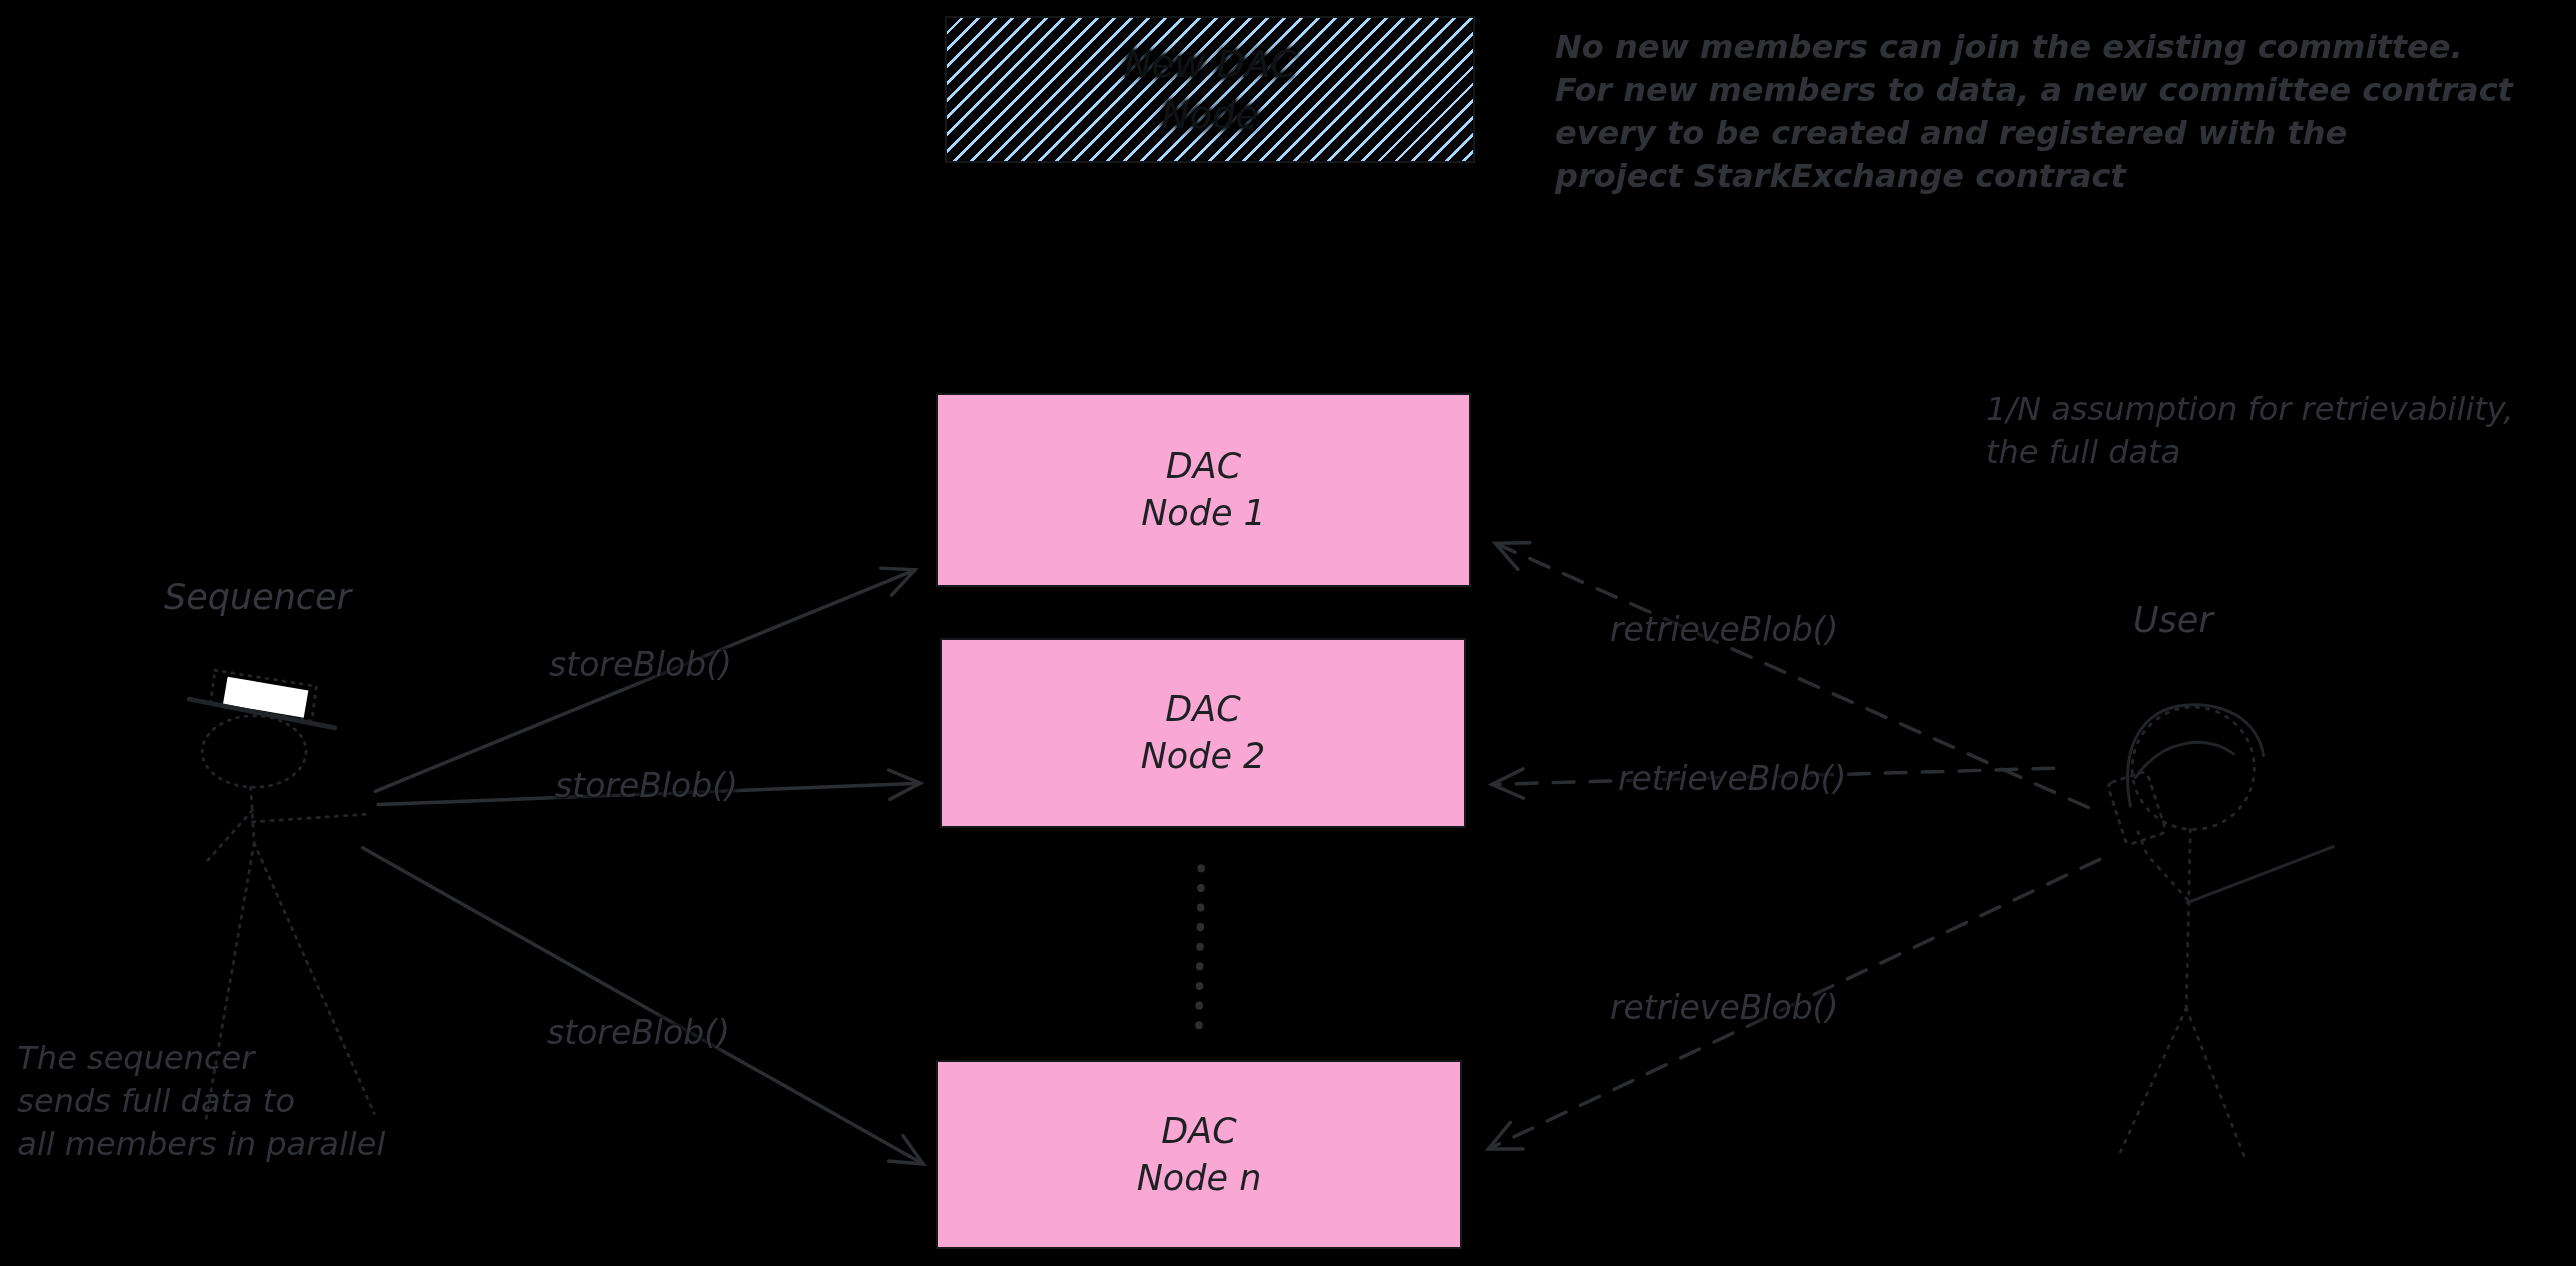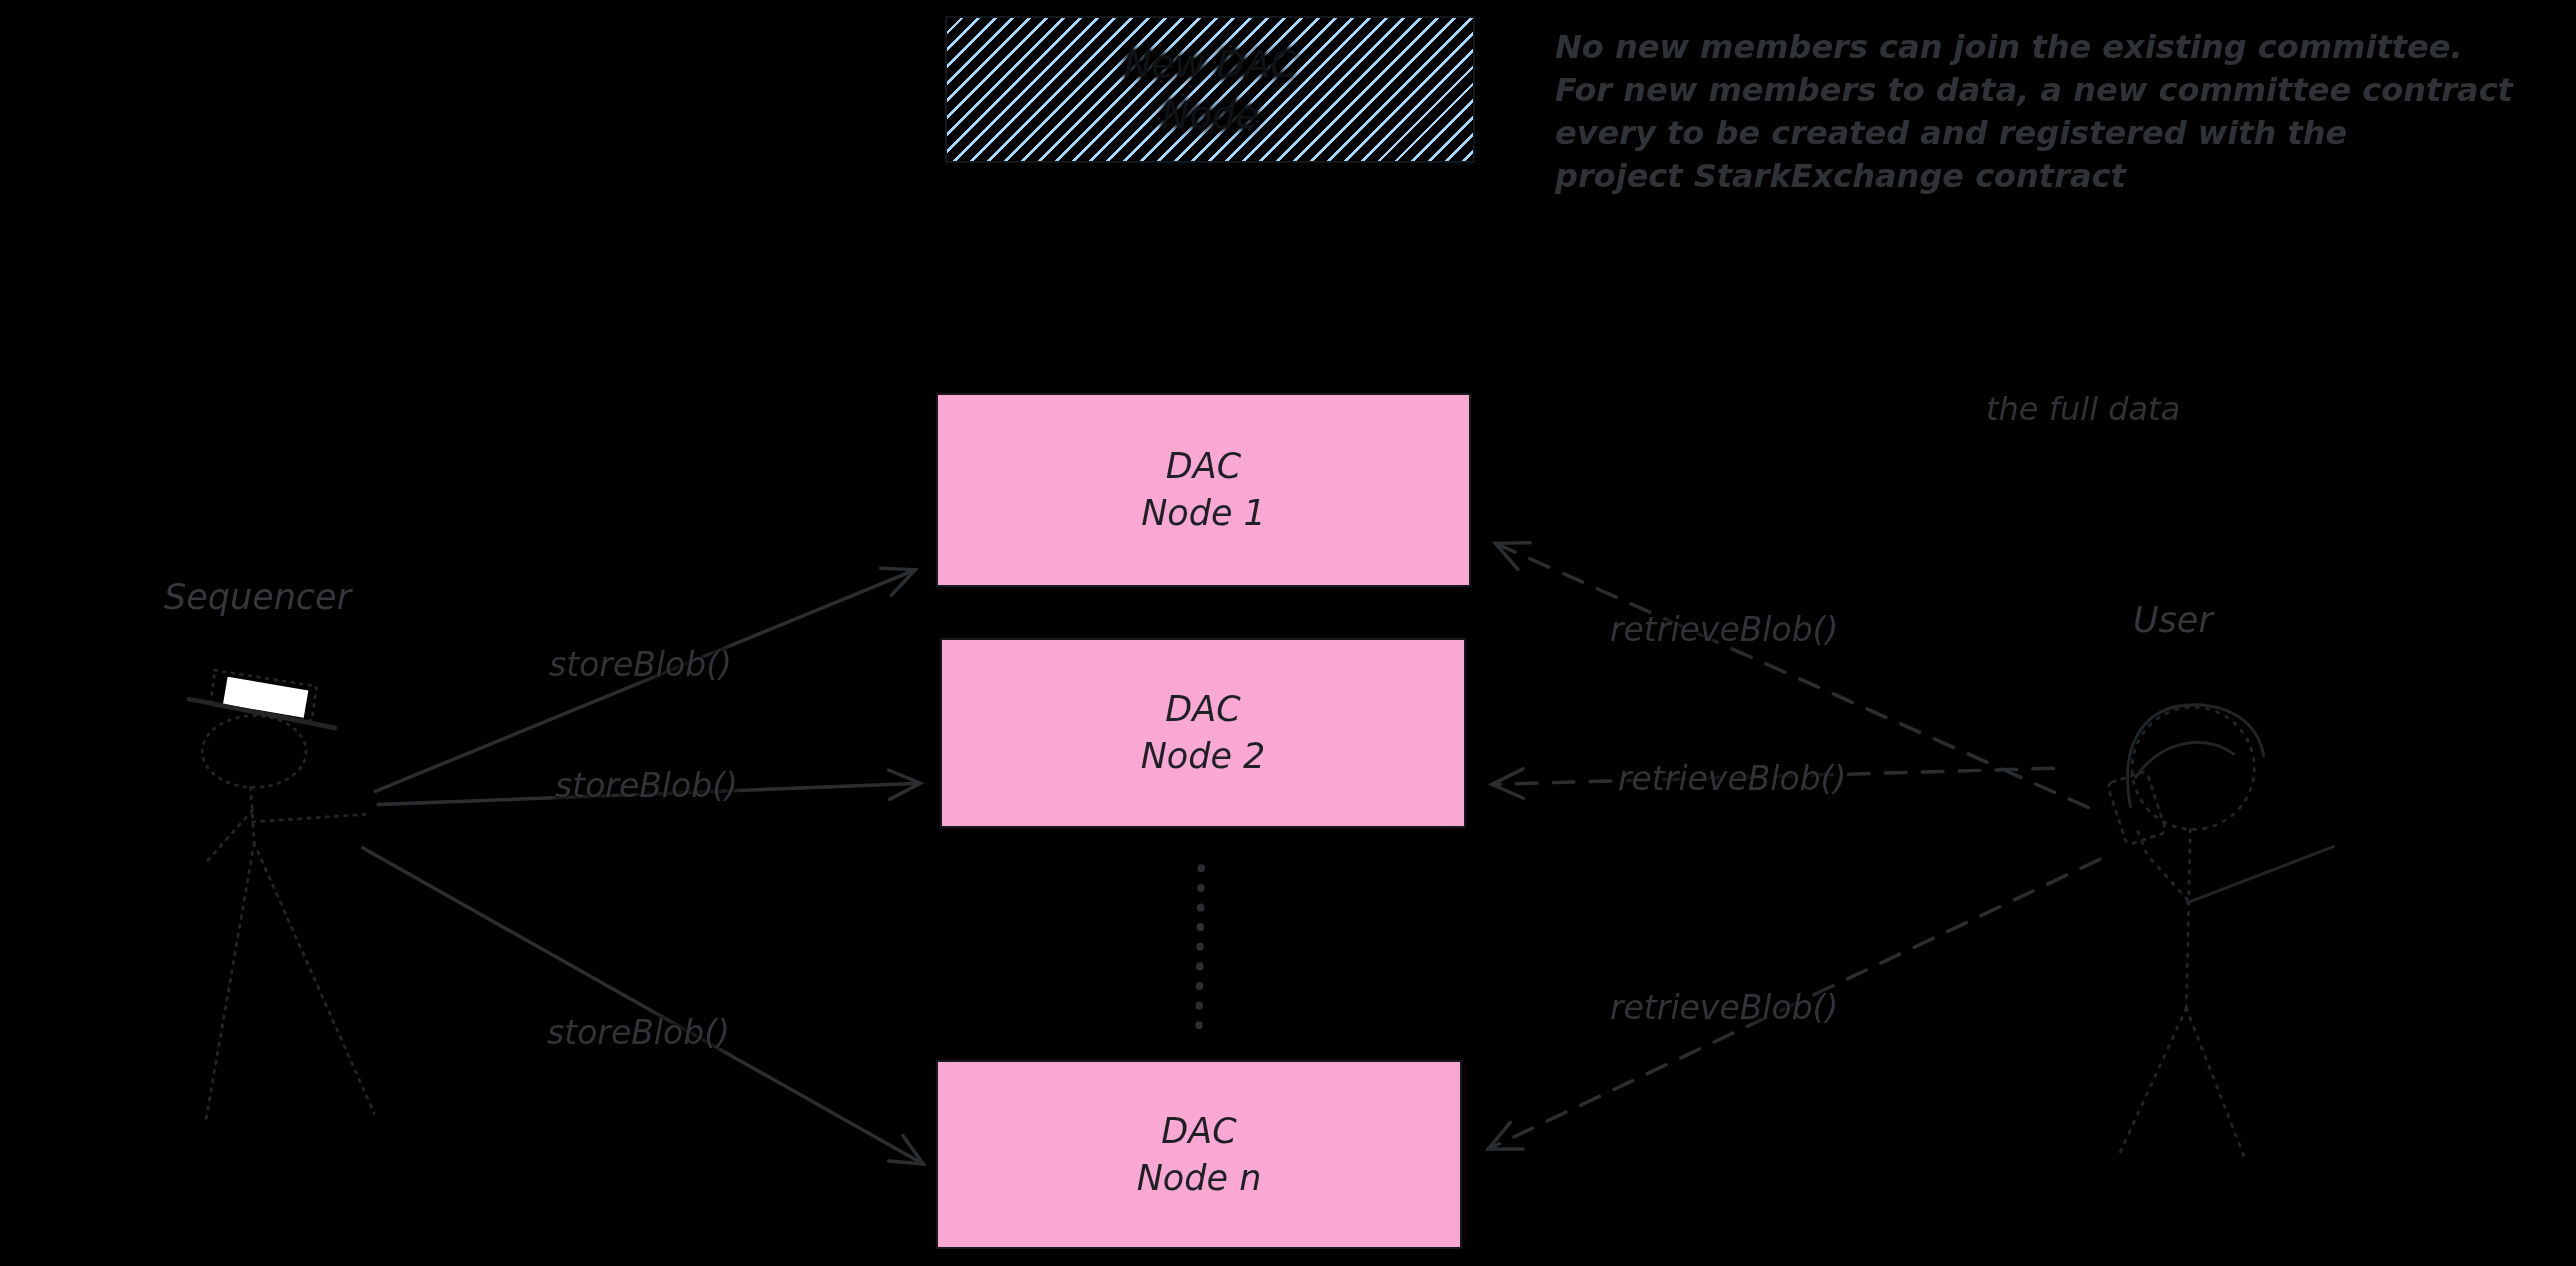--- a/index.html
+++ b/index.html
@@ -122,6 +122,7 @@
   </div>
 
   <div class="note" style="left:1986px;top:388px;">
+    <div>1/N assumption for retrievability,</div>
     <div>the full data</div>
   </div>
 

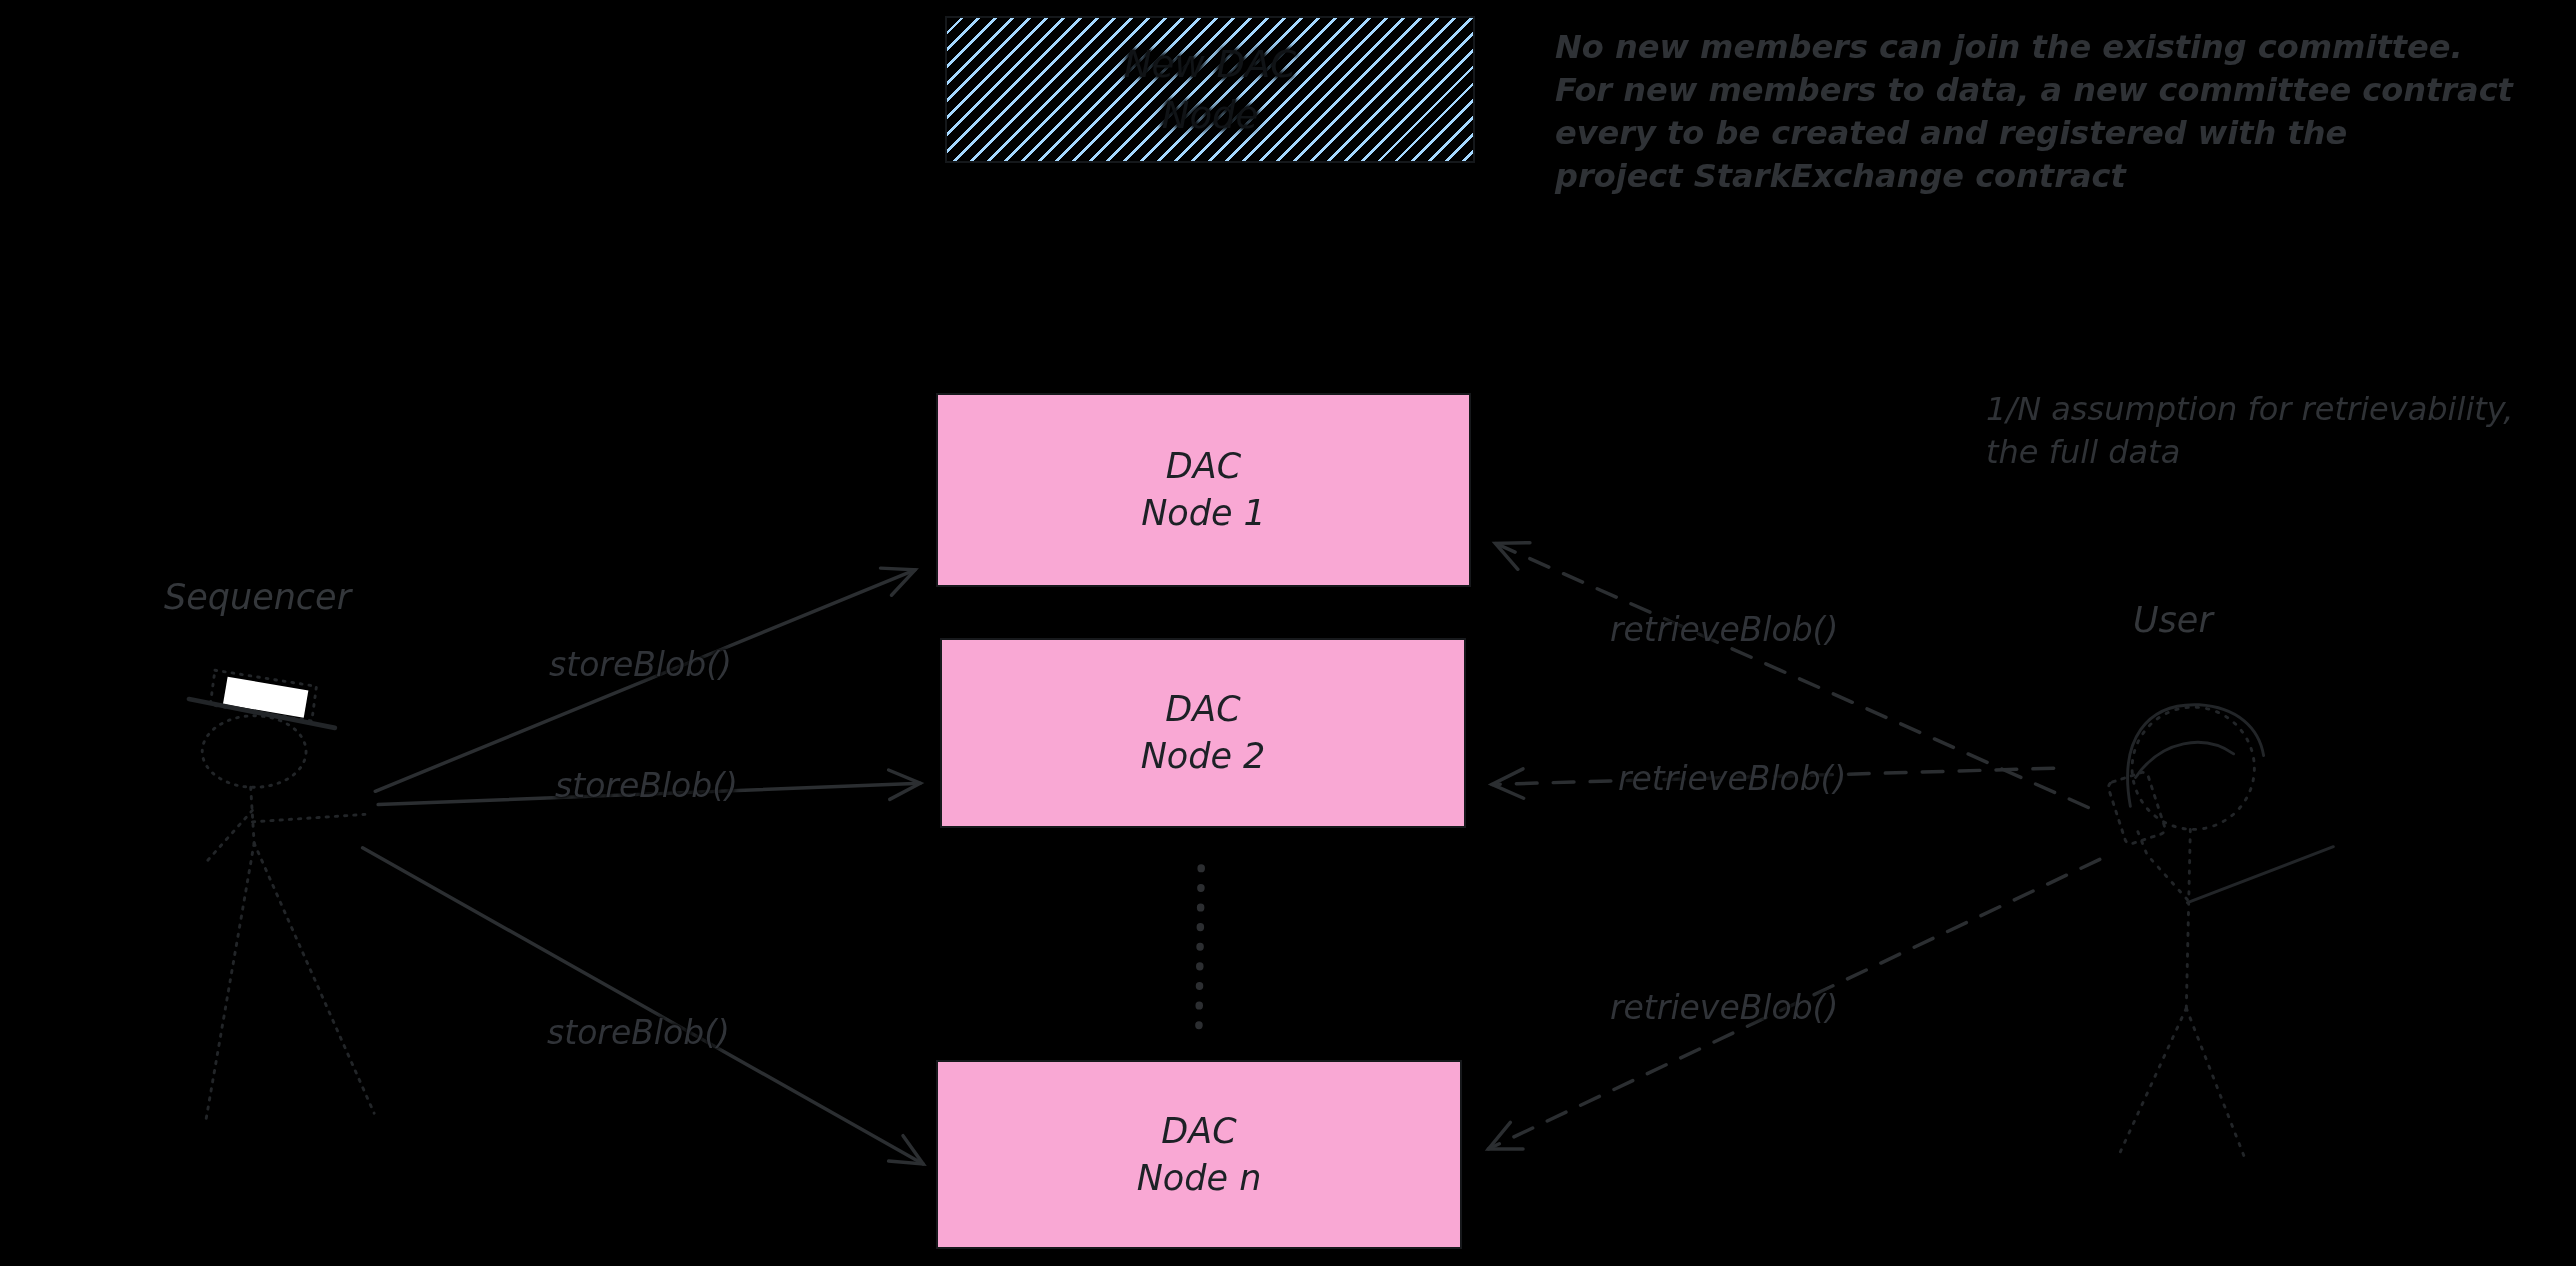--- a/index.html
+++ b/index.html
@@ -126,6 +126,11 @@
     <div>the full data</div>
   </div>
 
+  <div class="note" style="left:17.3px;top:1037px;">
+    <div>The sequencer</div>
+    <div>sends full data to</div>
+    <div>all members in parallel</div>
+  </div>
 
 </div>
 

